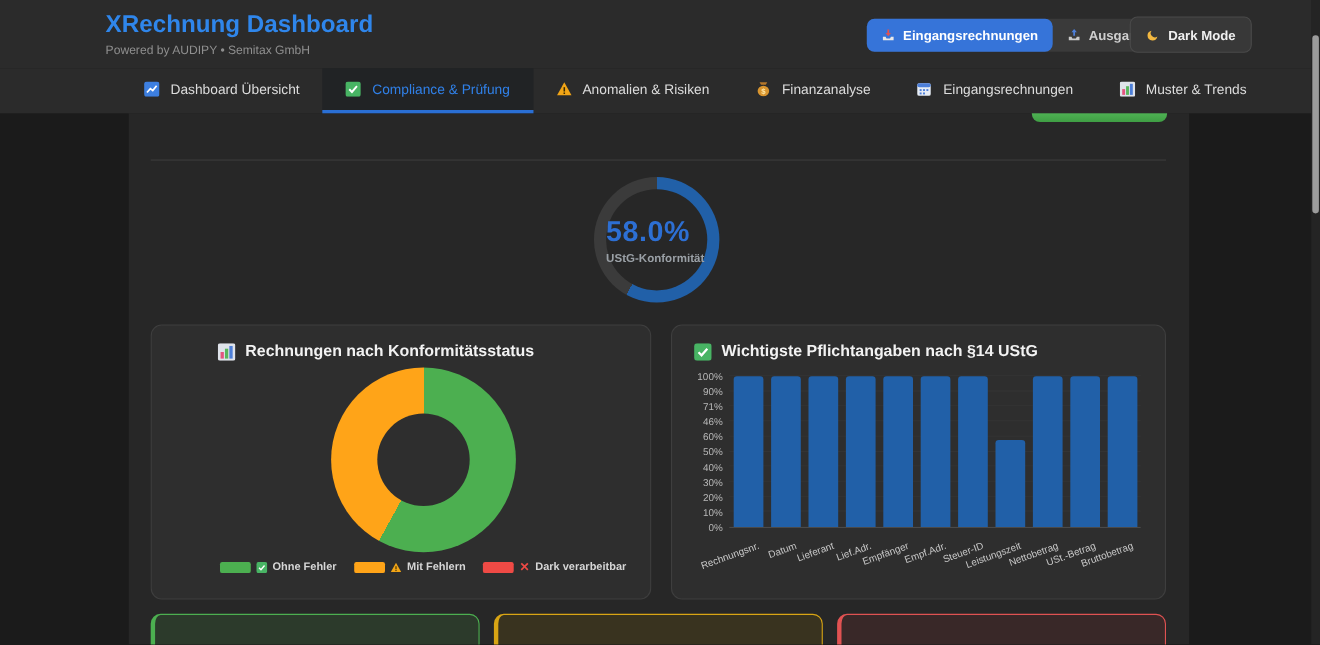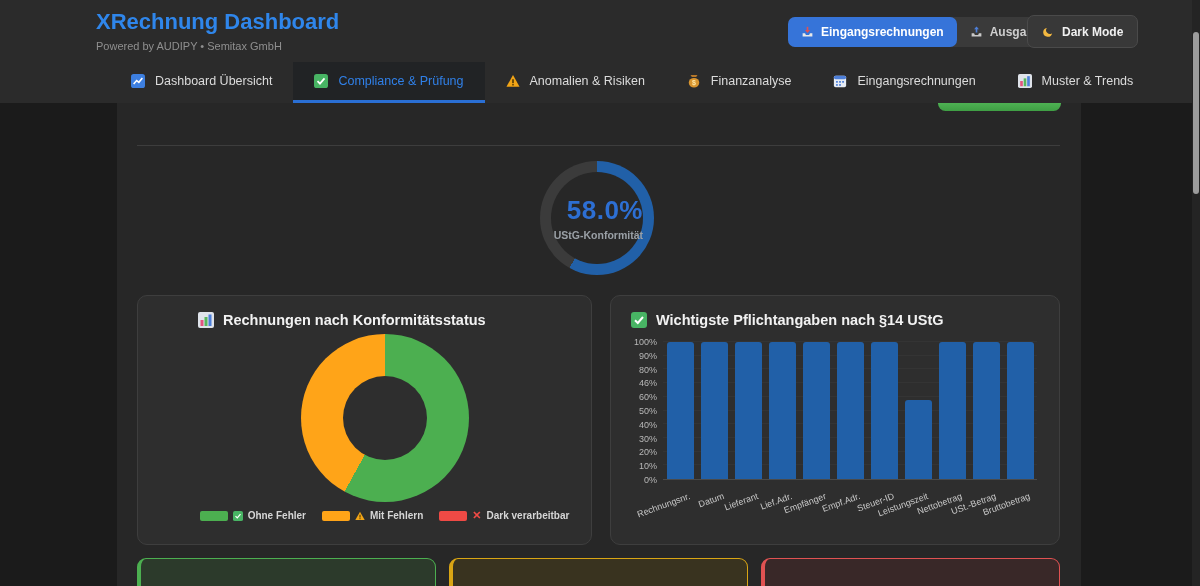--- a/index.html
+++ b/index.html
@@ -36,7 +36,7 @@
   
   .gauge { position:absolute; left:540px; top:161px; width:114px; height:114px; border-radius:50%; }
   .gauge-inner { position:absolute; inset:11px; background:#272727; border-radius:50%;
-                 display:flex; flex-direction:column; align-items:flex-end; justify-content:center; }
+                 display:flex; flex-direction:column; align-items:flex-start; justify-content:center; }
   .gauge-value { font-size:26px; font-weight:bold; color:#2d6fd3; letter-spacing:0.5px; }
   .gauge-caption { font-size:10.5px; color:#9aa0a6; font-weight:bold; margin-top:3px; }
 

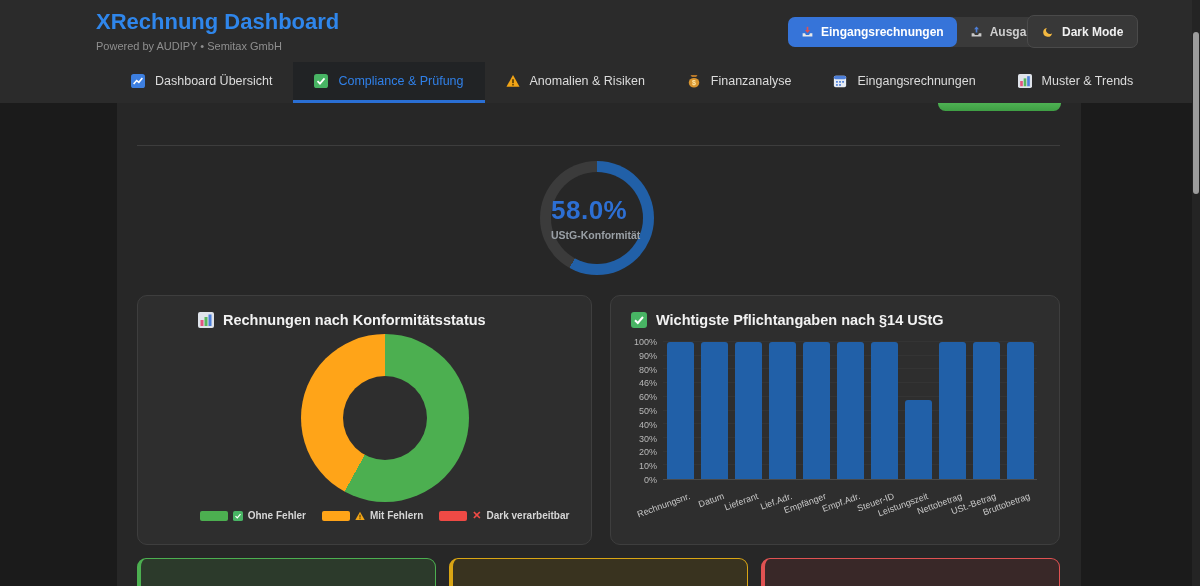--- a/index.html
+++ b/index.html
@@ -266,7 +266,7 @@
           <div class="ytick" style="bottom: 50%;">50%</div>
           <div class="ytick" style="bottom: 60%;">60%</div>
           <div class="ytick" style="bottom: 70%;">46%</div>
-          <div class="ytick" style="bottom: 80%;">80%</div>
+          <div class="ytick" style="bottom: 80%;">71%</div>
           <div class="ytick" style="bottom: 90%;">90%</div>
           <div class="ytick" style="bottom: 100%;">100%</div>
         </div>

